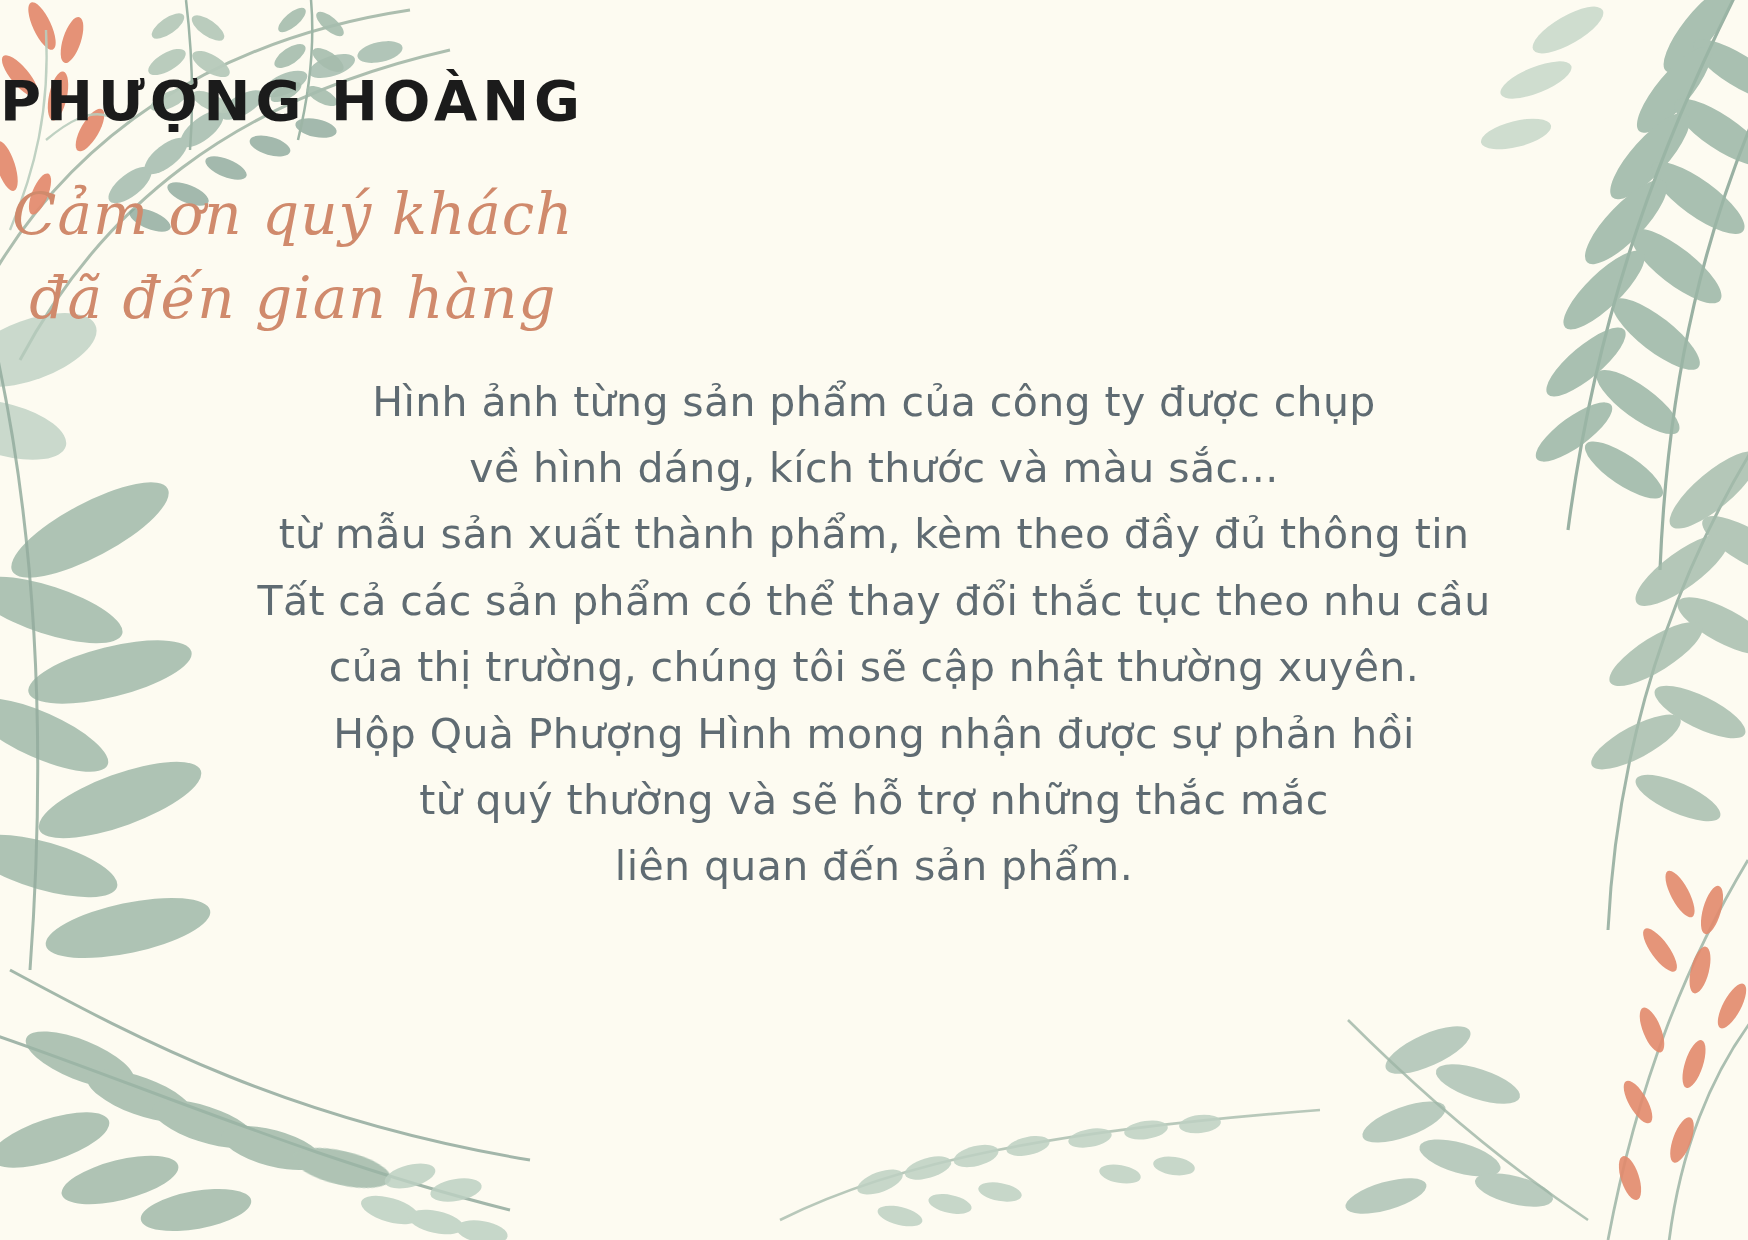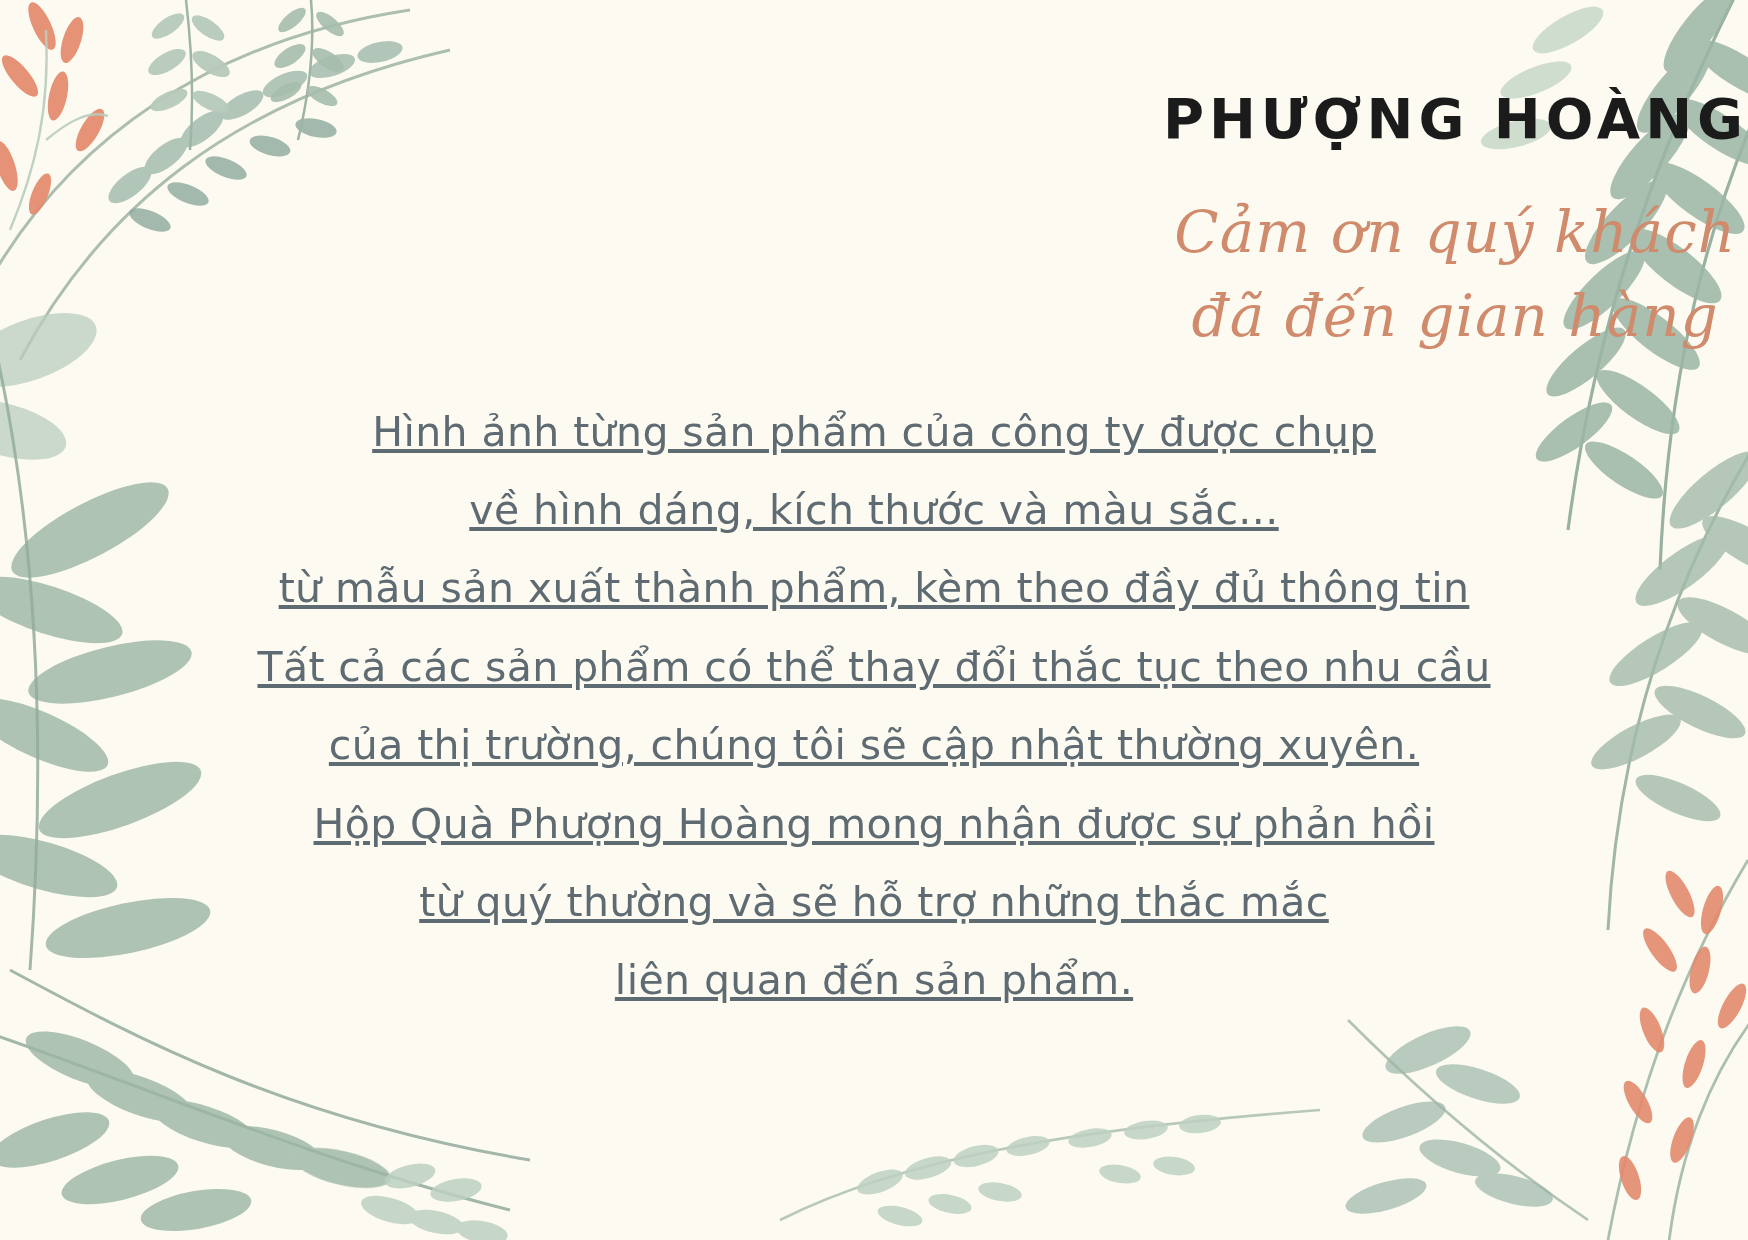--- a/index.html
+++ b/index.html
@@ -44,8 +44,8 @@
     bottom: 0;
     display: flex;
     flex-direction: column;
-    align-items: flex-end;
-    padding-top: 88px;
+    align-items: flex-start;
+    padding-top: 70px;
     box-sizing: border-box;
   }
 

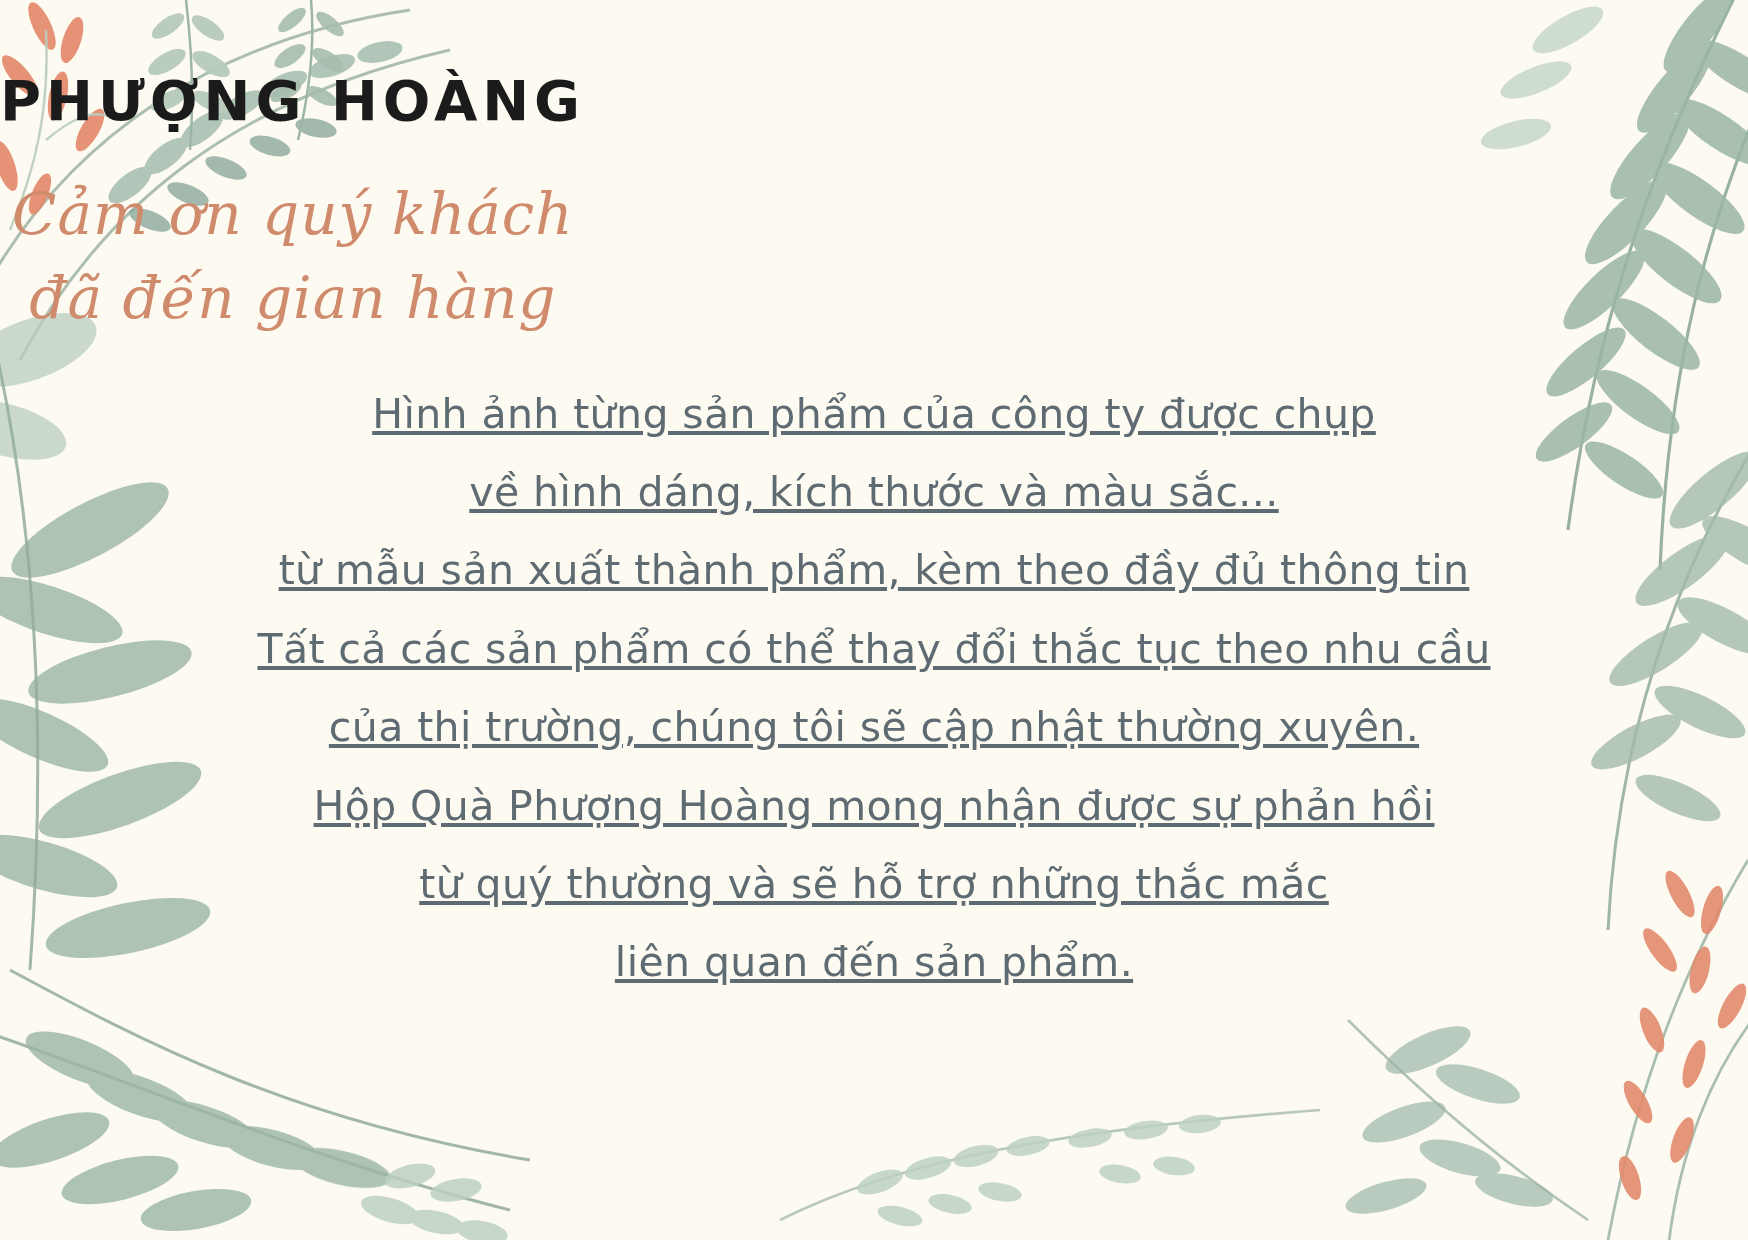--- a/index.html
+++ b/index.html
@@ -86,9 +86,8 @@
     margin: 0 auto;
   }
   .body-text p {
-    margin: 12px;
+    margin: 0;
     white-space: nowrap;
-    text-decoration: underline;
   }
 </style>
 </head>

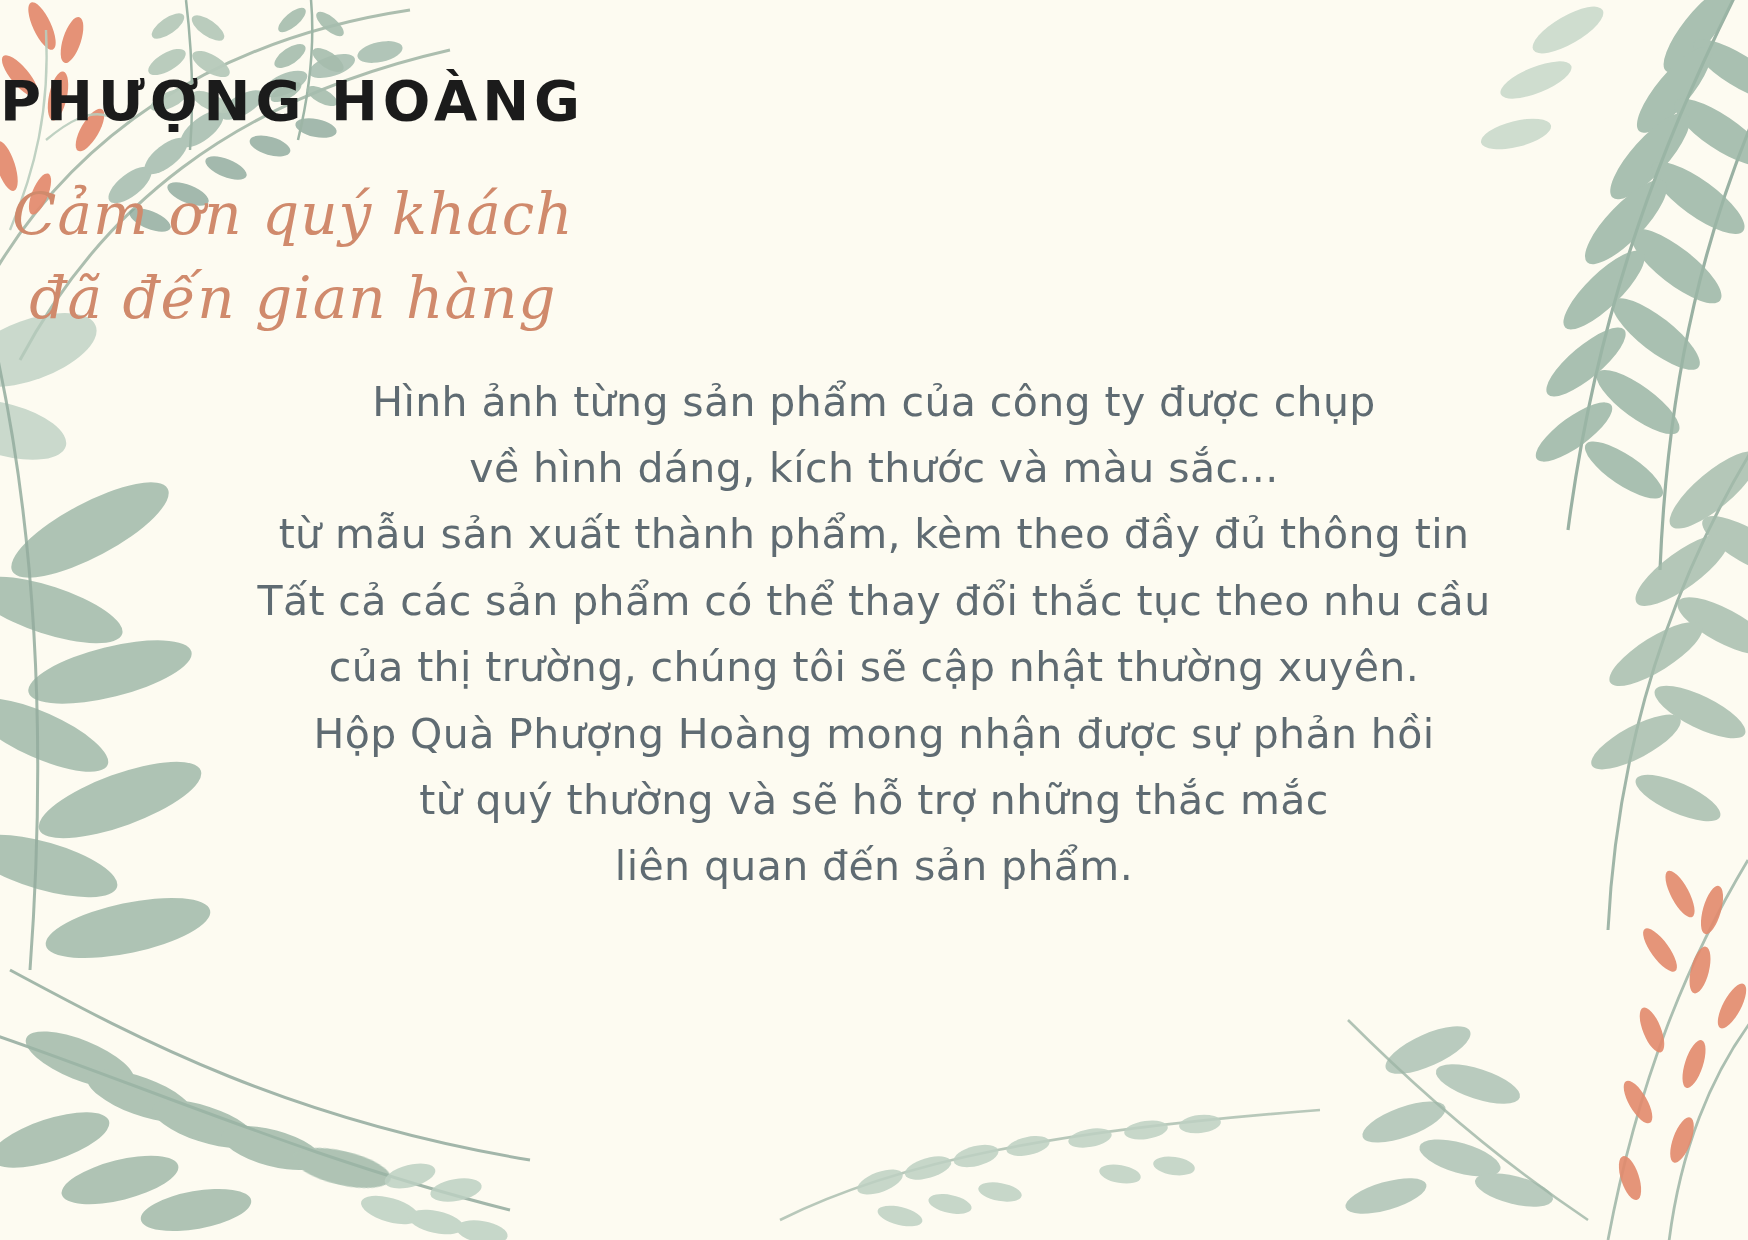--- a/index.html
+++ b/index.html
@@ -313,7 +313,7 @@
       <p>từ mẫu sản xuất thành phẩm, kèm theo đầy đủ thông tin</p>
       <p>Tất cả các sản phẩm có thể thay đổi thắc tục theo nhu cầu</p>
       <p>của thị trường, chúng tôi sẽ cập nhật thường xuyên.</p>
-      <p>Hộp Quà Phượng Hoàng mong nhận được sự phản hồi</p>
+      <p>Hộp Quà Phượng Hình mong nhận được sự phản hồi</p>
       <p>từ quý thường và sẽ hỗ trợ những thắc mắc</p>
       <p>liên quan đến sản phẩm.</p>
     </div>

